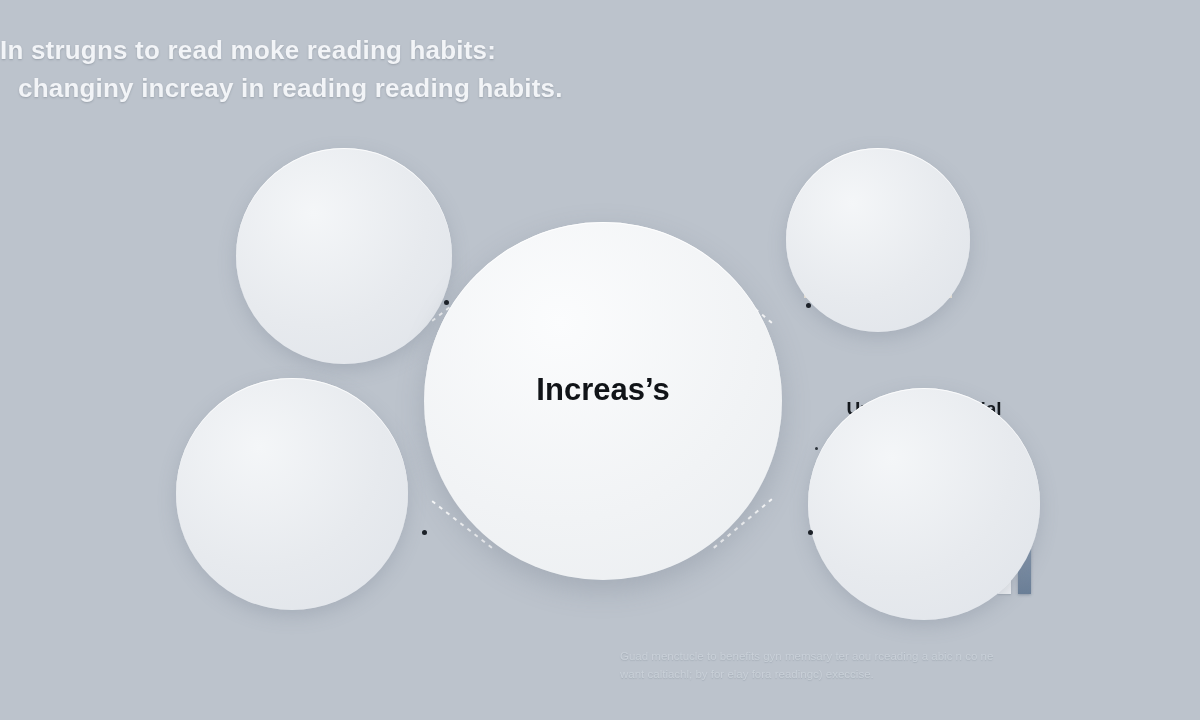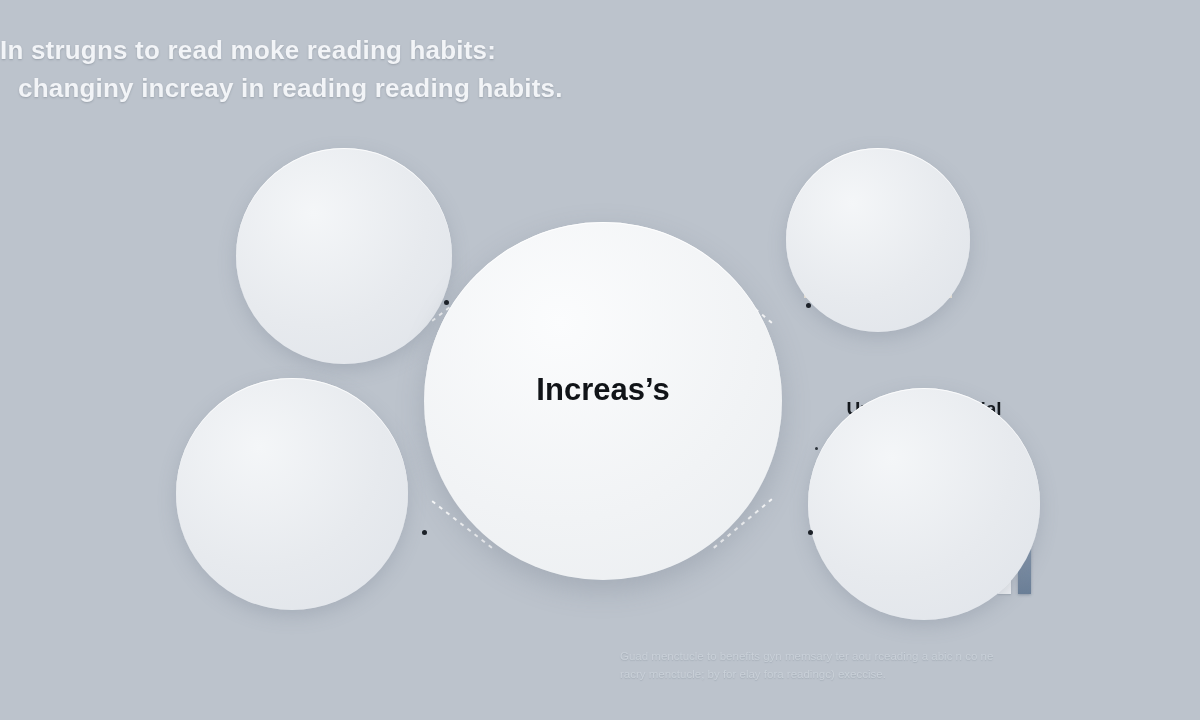--- a/index.html
+++ b/index.html
@@ -297,7 +297,7 @@
 
   <div class="footer">
     <span>Guad menctucle to benefits gyn memsary ter aou rceading a abic n co ne</span>
-    <span>racry menctucle; by for elay fora readingc) execcise.</span>
+    <span>want caltiachl; by for elay fora readingc) execcise.</span>
   </div>
 
 </div>

